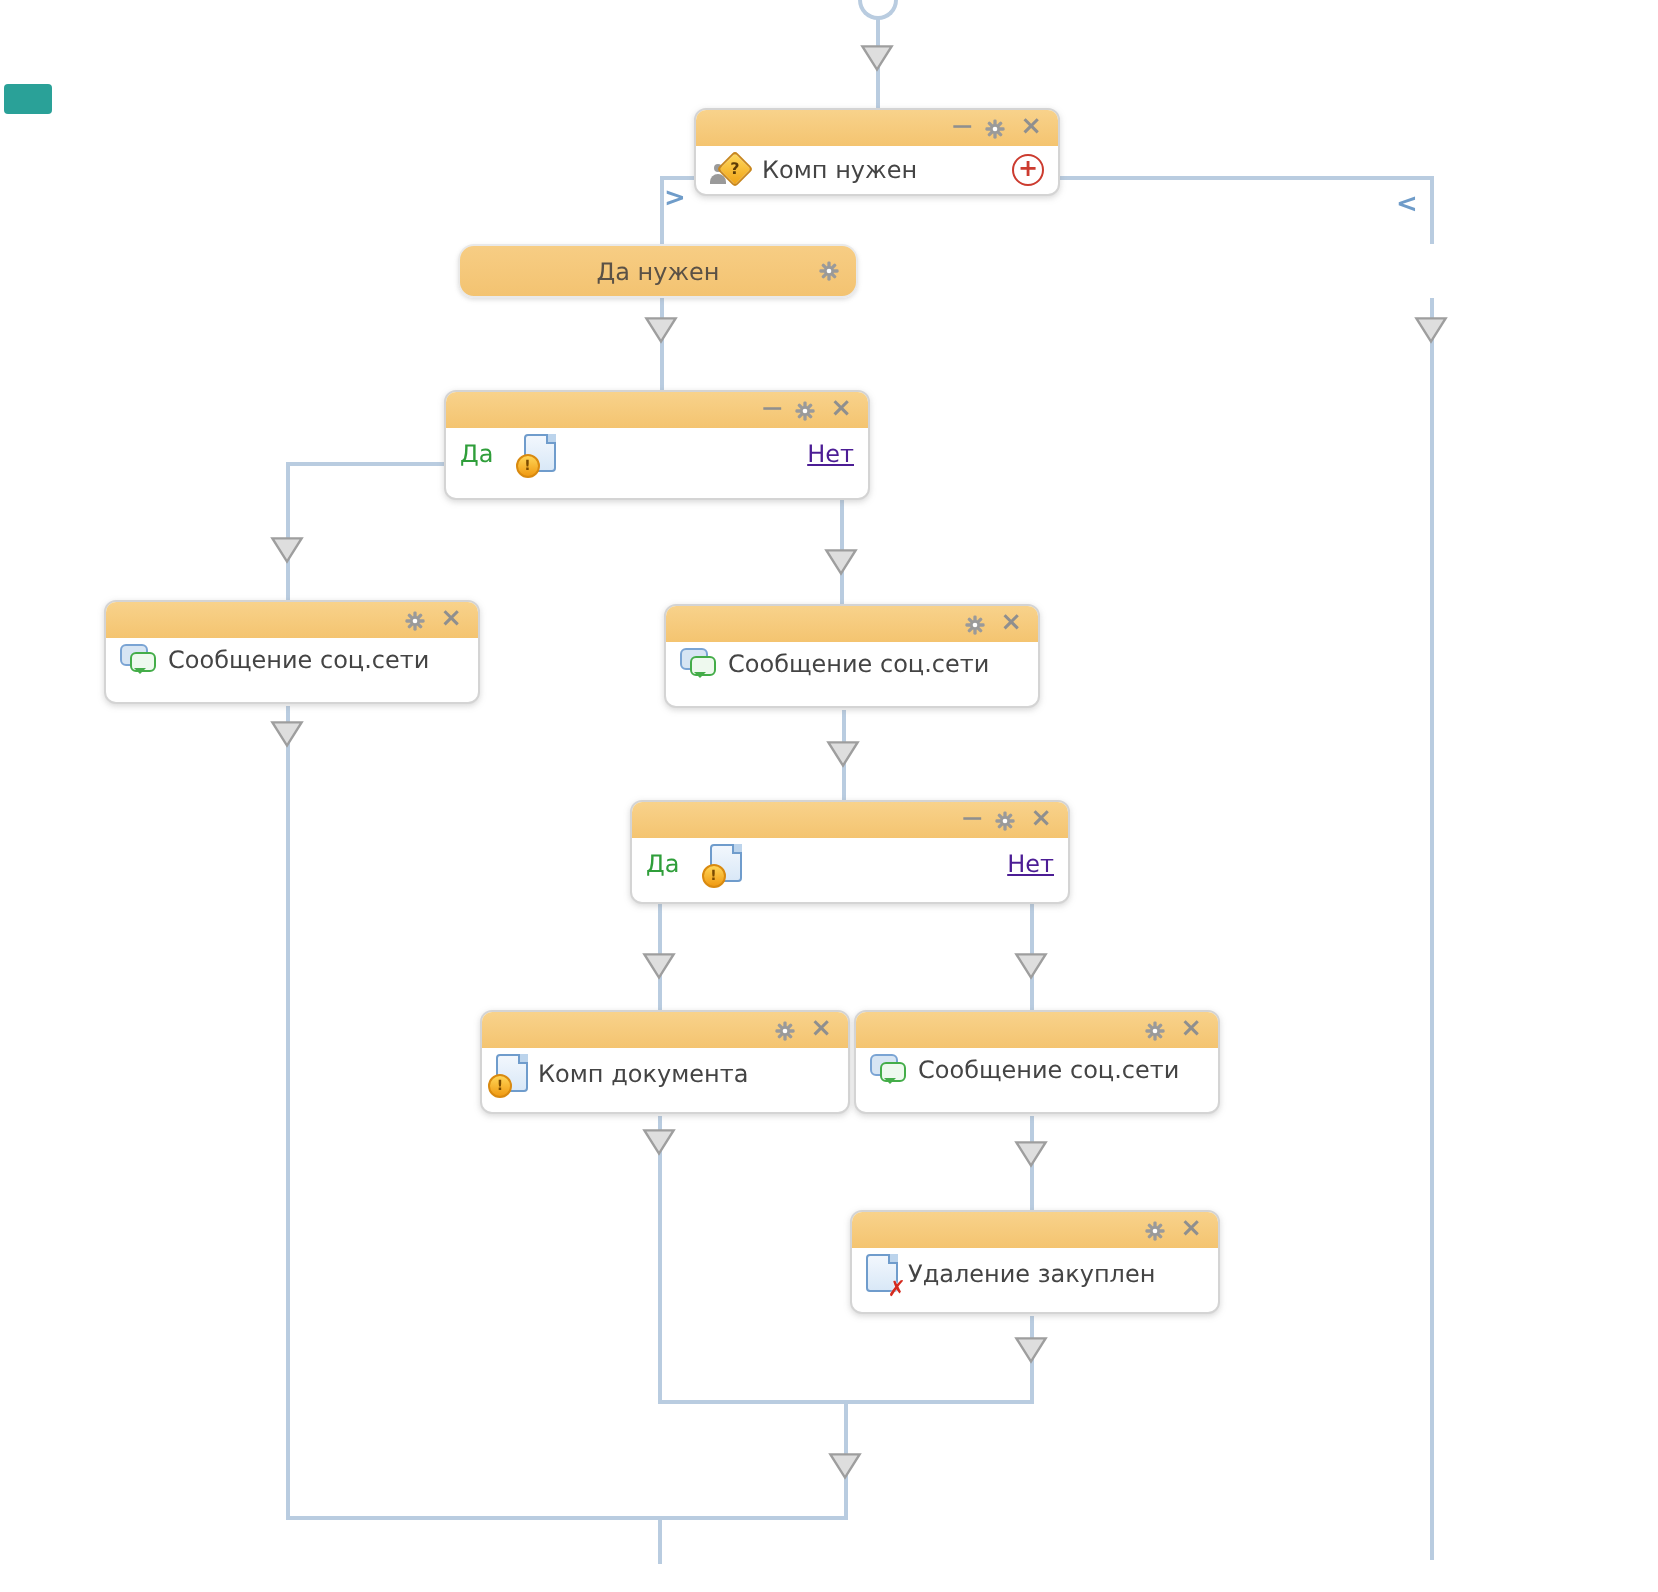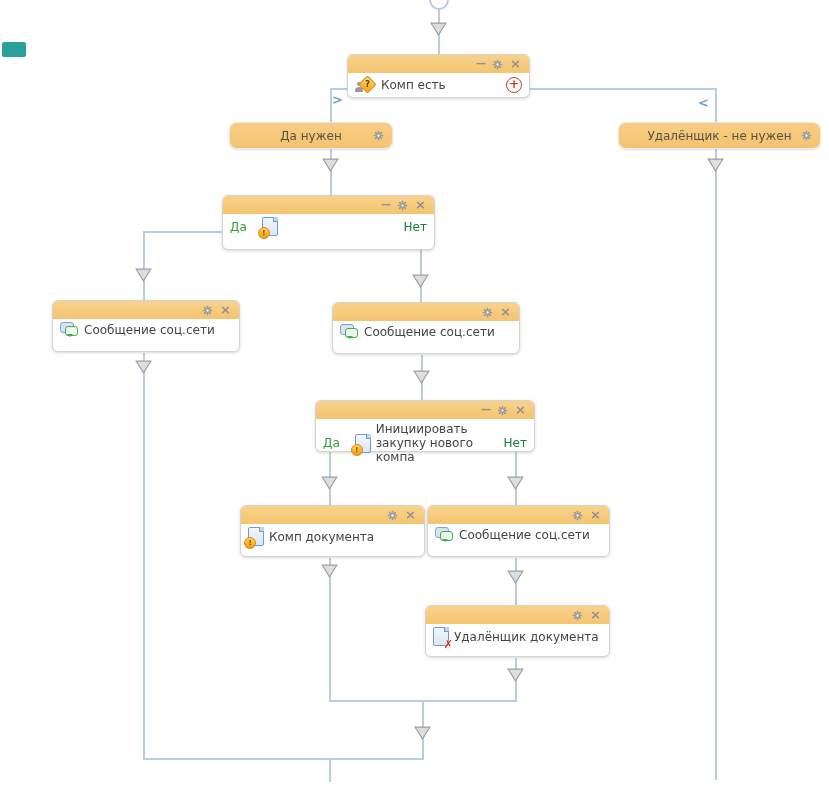--- a/index.html
+++ b/index.html
@@ -184,7 +184,7 @@
             <i>?</i>
           </span>
       </span>
-      <span class="ttl">Комп есть</span>
+      <span class="ttl">Комп нужен</span>
       <span class="plus">+</span>
     </div>
   </div>

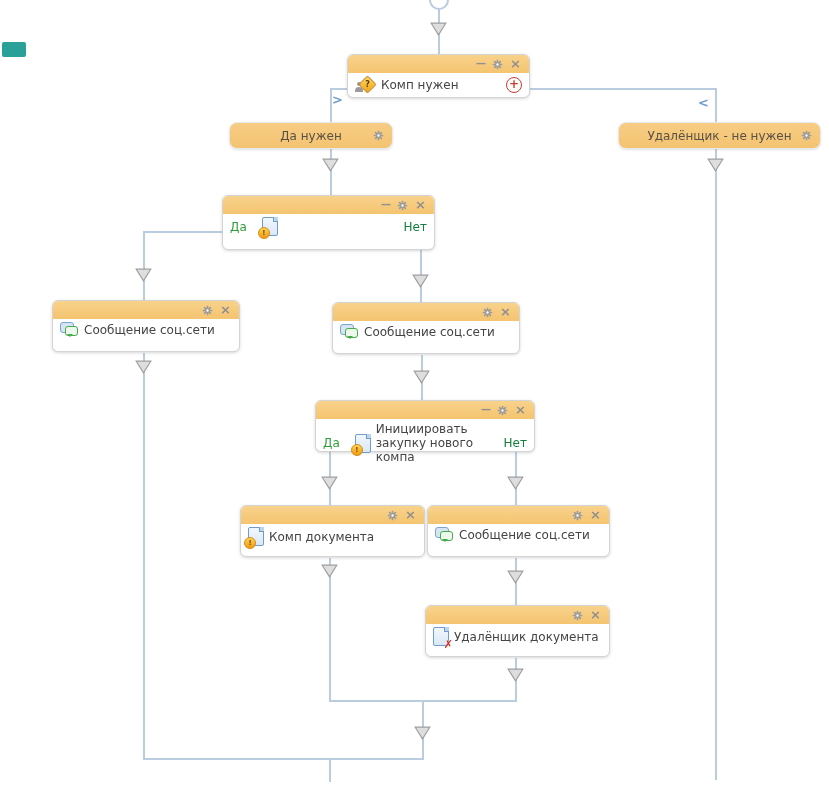--- a/index.html
+++ b/index.html
@@ -189,7 +189,7 @@
     </div>
   </div>
 
-  <div class="bar" style="left:229px;top:122px;width:164px;">
+  <div class="bar" style="left:229px;top:122px;width:200px;">
     <span>Да нужен</span>
     <span class="hic gear">
         <svg viewBox="0 0 16 16" width="11" height="11">

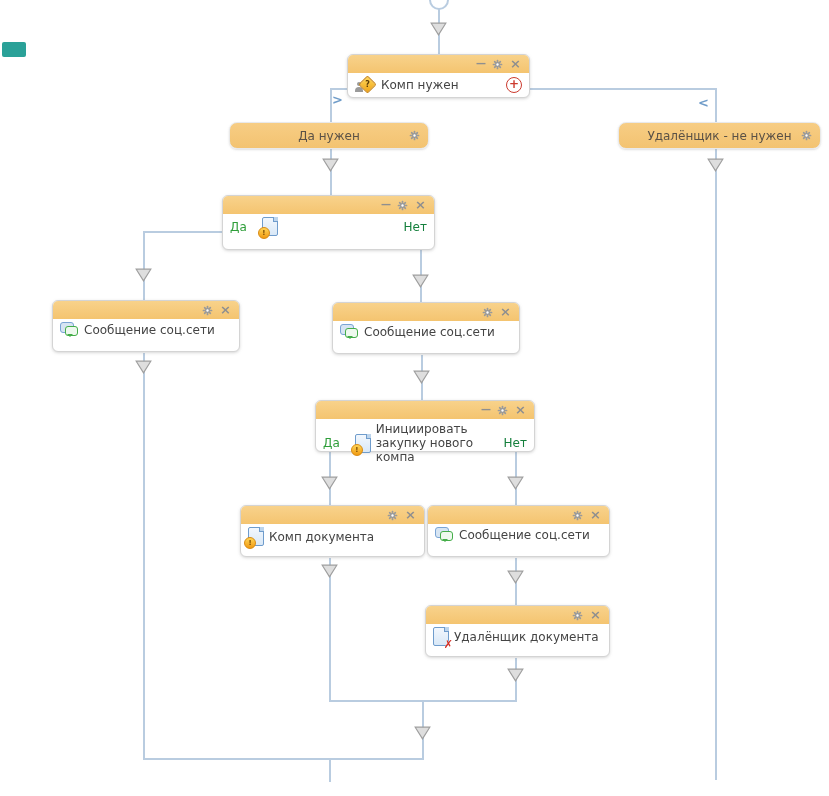--- a/index.html
+++ b/index.html
@@ -204,21 +204,6 @@
         </svg>
       </span>
   </div>
-  <div class="bar" style="left:618px;top:122px;width:203px;">
-    <span>Удалёнщик - не нужен</span>
-    <span class="hic gear">
-        <svg viewBox="0 0 16 16" width="11" height="11">
-          <g fill="#9a9a9a">
-            <rect x="6.8" y="1" width="2.4" height="14" rx="1"></rect>
-            <rect x="1" y="6.8" width="14" height="2.4" rx="1"></rect>
-            <rect x="6.8" y="1" width="2.4" height="14" rx="1" transform="rotate(45 8 8)"></rect>
-            <rect x="6.8" y="1" width="2.4" height="14" rx="1" transform="rotate(-45 8 8)"></rect>
-          </g>
-          <circle cx="8" cy="8" r="3.6" fill="#9a9a9a"></circle>
-          <circle cx="8" cy="8" r="1.7" fill="#fff"></circle>
-        </svg>
-      </span>
-  </div>
 
   <div class="node" style="left:222px;top:195px;width:213px;height:55px;">
     <div class="nh">

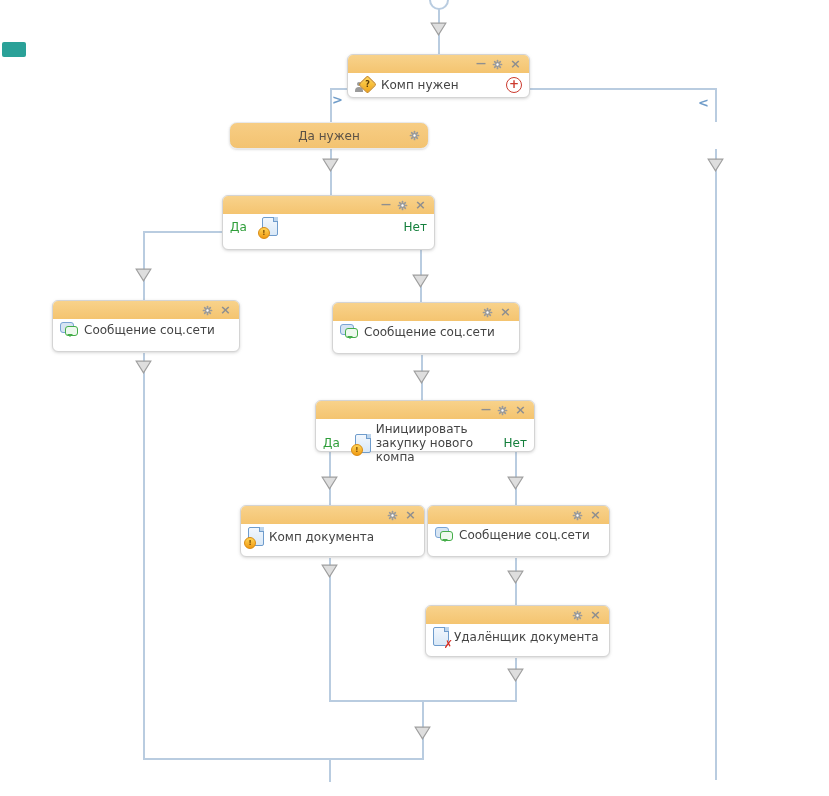--- a/index.html
+++ b/index.html
@@ -36,7 +36,7 @@
   }
   .ttl{color:#444;}
   .yes{color:#2f9e3a;align-self:center;}
-  .no{color:#15803d;align-self:center;}
+  .no{color:#4c1d95;align-self:center;text-decoration:underline;}
   .midgrp{display:flex;align-items:center;gap:5px;flex:1;margin-left:10px;}
   
   .bar{

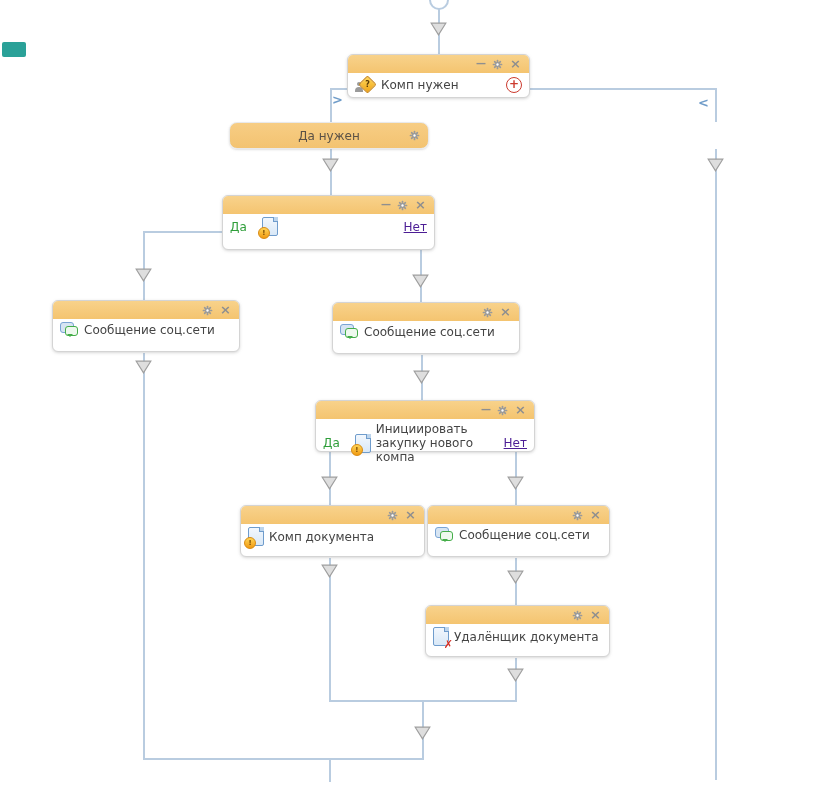--- a/index.html
+++ b/index.html
@@ -306,7 +306,6 @@
         <span class="ic-doc">
             <i class="badge-excl">!</i>
           </span>
-        <span class="ttl" style="max-width:140px;">Инициировать закупку нового компа</span>
       </span>
       <span class="no">Нет</span>
     </div>

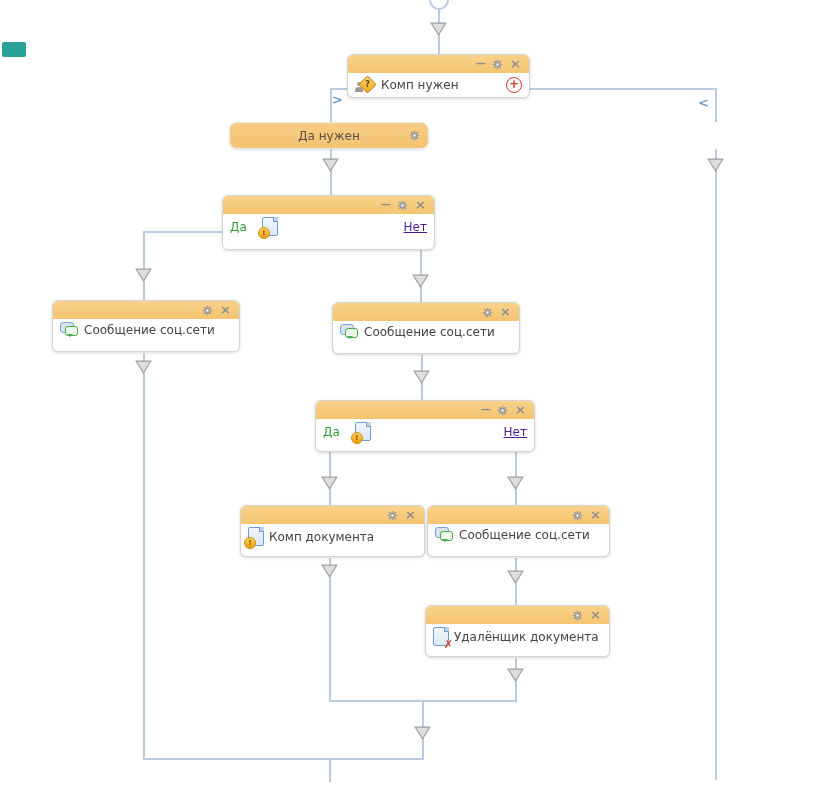--- a/index.html
+++ b/index.html
@@ -380,7 +380,7 @@
       <span class="ic-doc">
           <i class="badge-del">✗</i>
         </span>
-      <span class="ttl">Удалёнщик документа</span>
+      <span class="ttl">Удаление закуплен</span>
     </div>
   </div>
 

